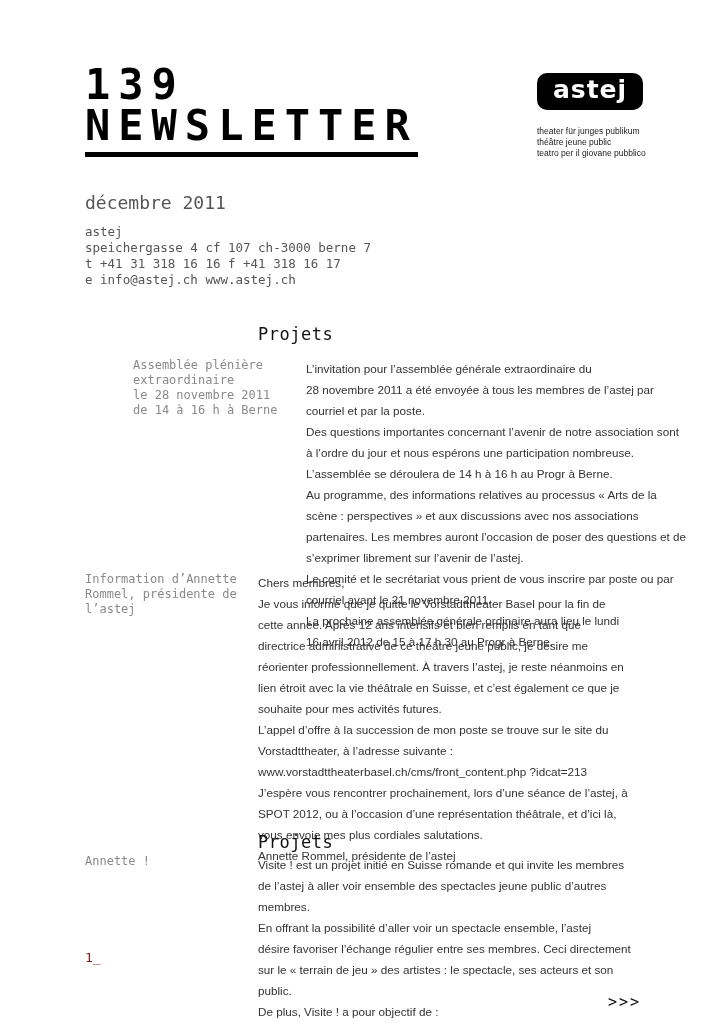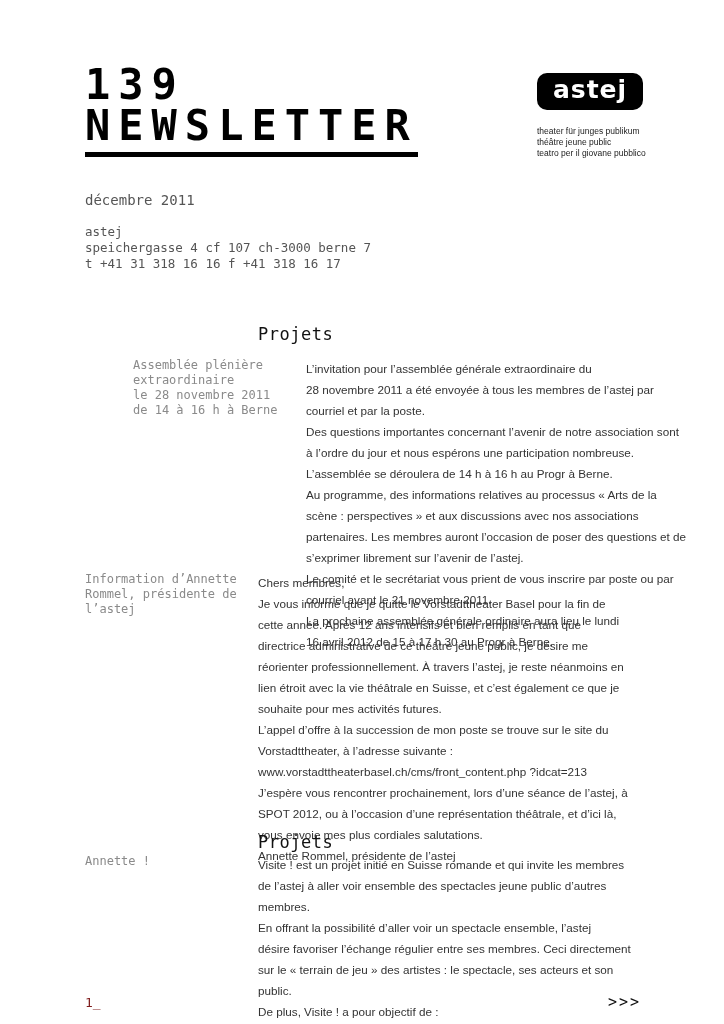--- a/index.html
+++ b/index.html
@@ -79,7 +79,7 @@
     left: 85px;
     top: 192px;
     font-family: "DejaVu Sans Mono", monospace;
-    font-size: 14px;
+    font-size: 18px;
     color: #555555;
   }
   .contact {

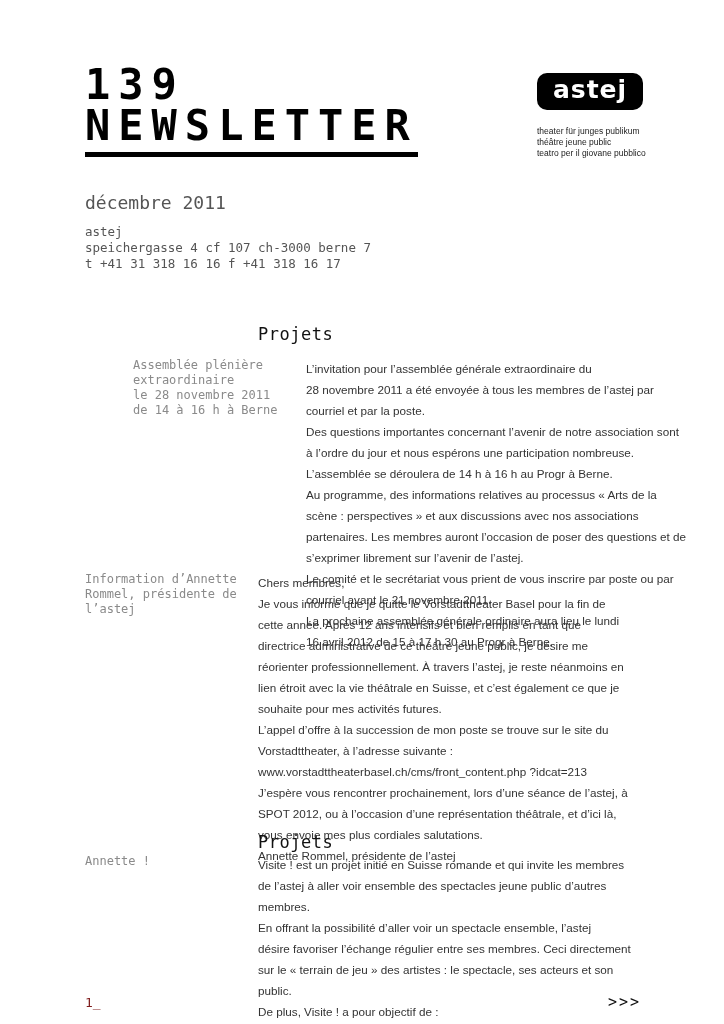--- a/index.html
+++ b/index.html
@@ -181,6 +181,7 @@
     <div>astej</div>
     <div>speichergasse 4 cf 107 ch-3000 berne 7</div>
     <div>t +41 31 318 16 16 f +41 318 16 17</div>
+    <div>e info@astej.ch www.astej.ch</div>
   </div>
 
   <h2 class="section-heading h-interna">Projets</h2>

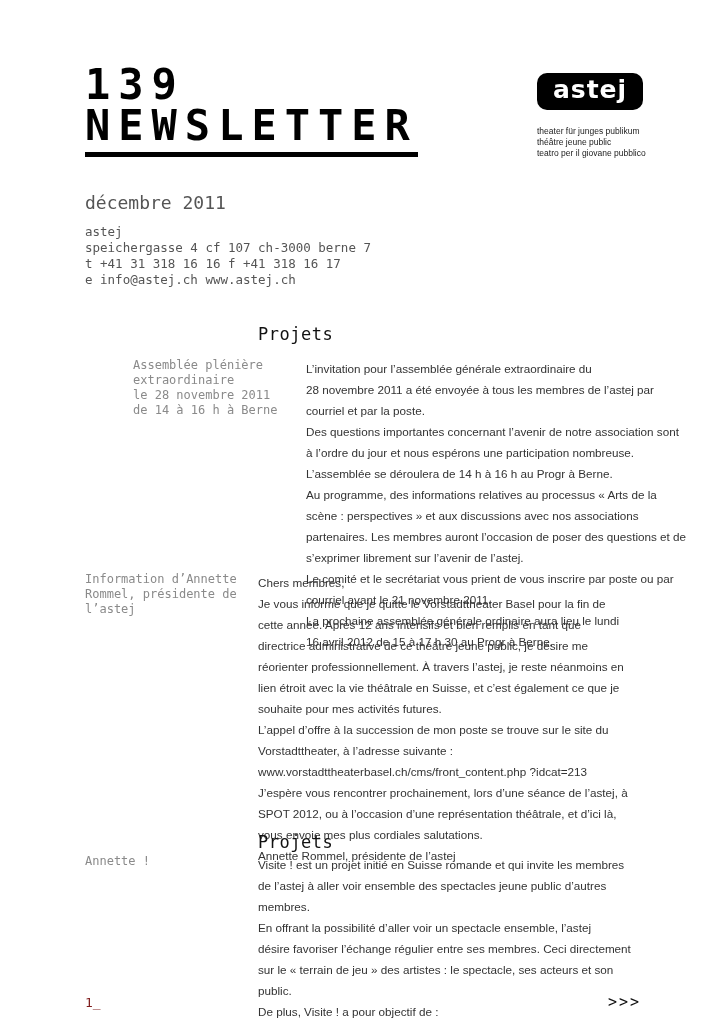--- a/index.html
+++ b/index.html
@@ -137,7 +137,7 @@
   .footer-page {
     position: absolute;
     left: 85px;
-    top: 995px;
+    top: 950px;
     font-family: "DejaVu Sans Mono", monospace;
     font-size: 13px;
     color: #7f1d1d;

